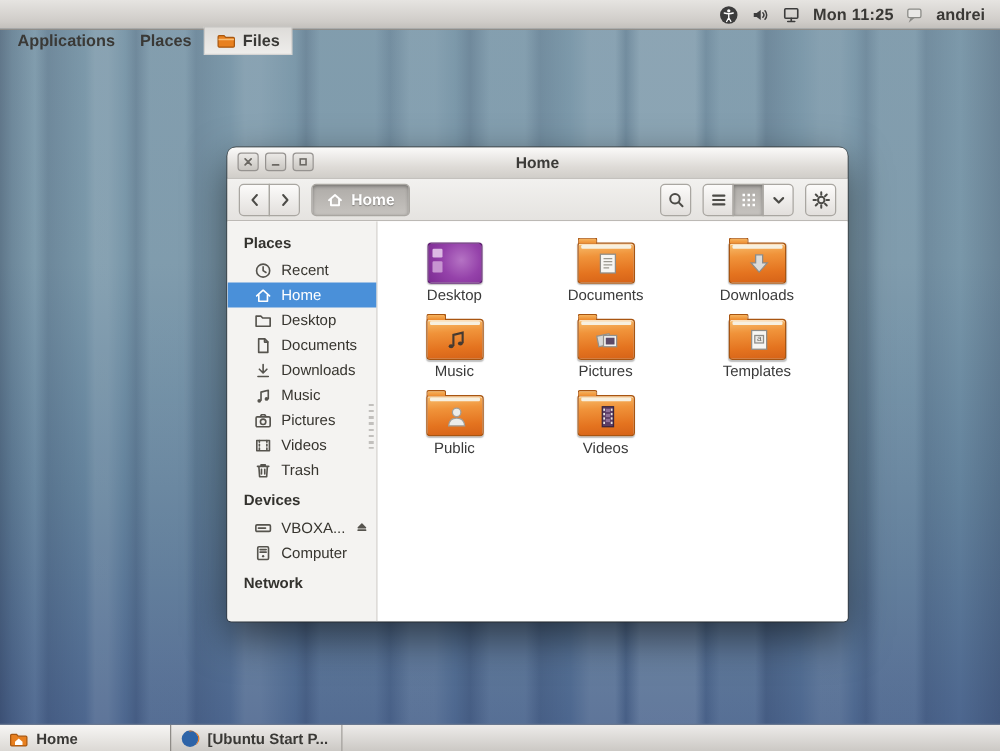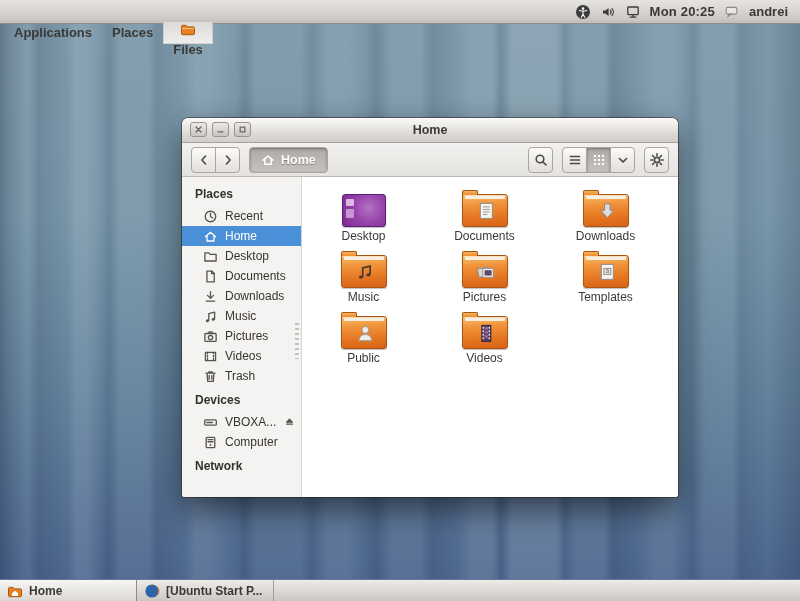--- a/index.html
+++ b/index.html
@@ -152,7 +152,7 @@
             </svg>
           </span>
         </span>
-      <span class="panel-clock">Mon 20:25</span>
+      <span class="panel-clock">Mon 11:25</span>
       <span class="picon" id="user-icon">
           <svg width="15" height="15" viewBox="0 0 16 16">
             <rect x="2.4" y="3.6" width="11.2" height="7.2" rx="1.4" fill="#e9e8e6" stroke="#8a8a86" stroke-width="1.1"></rect>

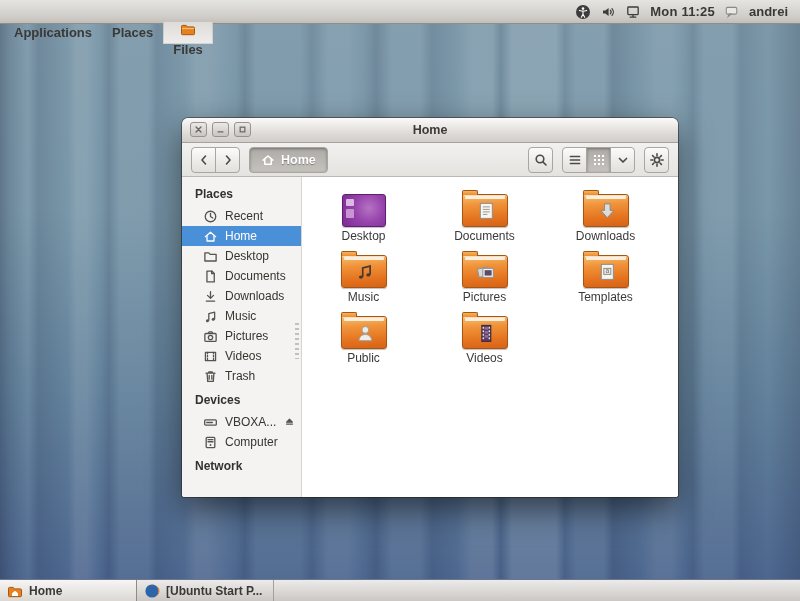--- a/index.html
+++ b/index.html
@@ -28,7 +28,7 @@
     font-size:13px;font-weight:bold;color:#3a3936;box-sizing:border-box;z-index:50;}
   .panel-left{display:flex;align-items:center;height:100%;padding-left:4px;}
   .panel-menu{display:flex;align-items:center;gap:5px;height:100%;padding:0 10px;cursor:default;margin-top:41px;}
-  .panel-menu.active{background:linear-gradient(#dddbd8,#efeeec);box-shadow:inset 0 0 0 1px rgba(0,0,0,.10);flex-direction:column;}
+  .panel-menu.active{background:linear-gradient(#dddbd8,#efeeec);box-shadow:inset 0 0 0 1px rgba(0,0,0,.10);}
   .panel-right{margin-left:auto;display:flex;align-items:center;gap:9px;padding-right:12px;}
   .picon{display:inline-flex;width:16px;height:16px;}
   .panel-clock{letter-spacing:.2px;}

